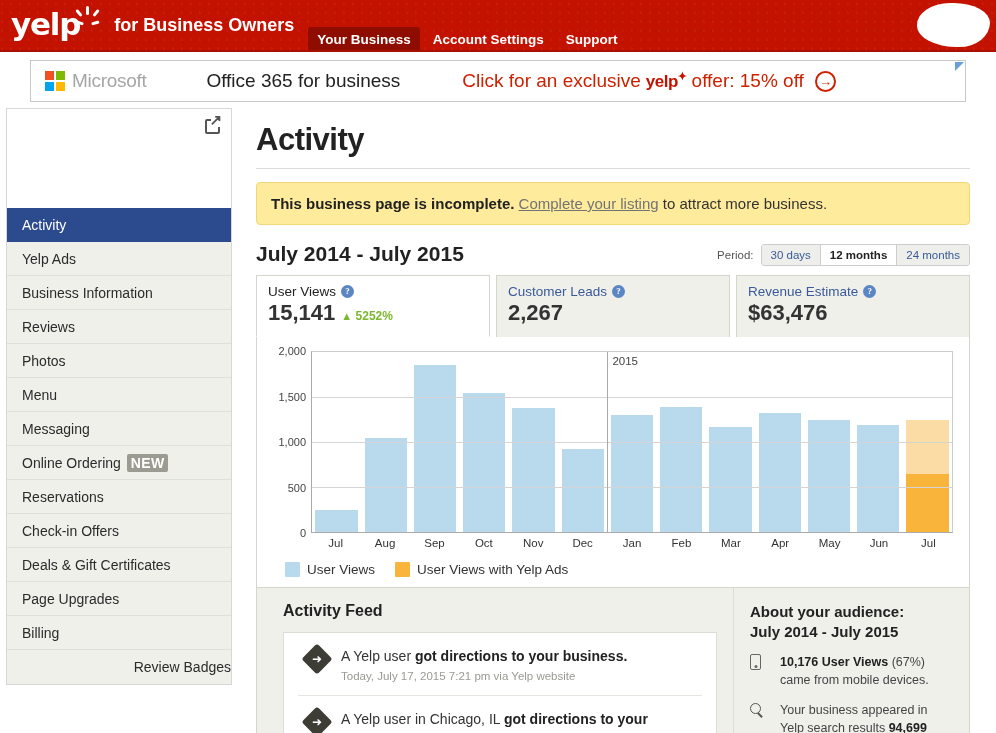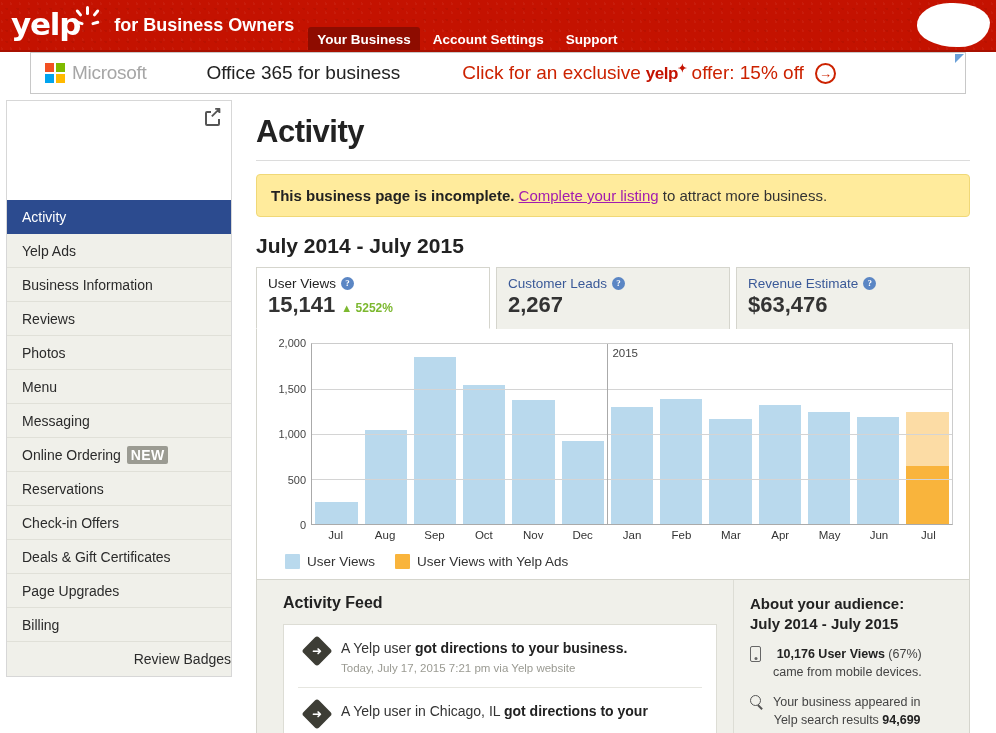--- a/index.html
+++ b/index.html
@@ -56,7 +56,7 @@
   }
 
   
-  .ad-wrap { padding: 0 0 6px 0; display: flex; justify-content: center; background:#fff; }
+  .ad-wrap { padding: 8px 0 6px 0; display: flex; justify-content: center; background:#fff; }
   .ad-banner {
     position: relative;
     width: 936px; height: 42px;

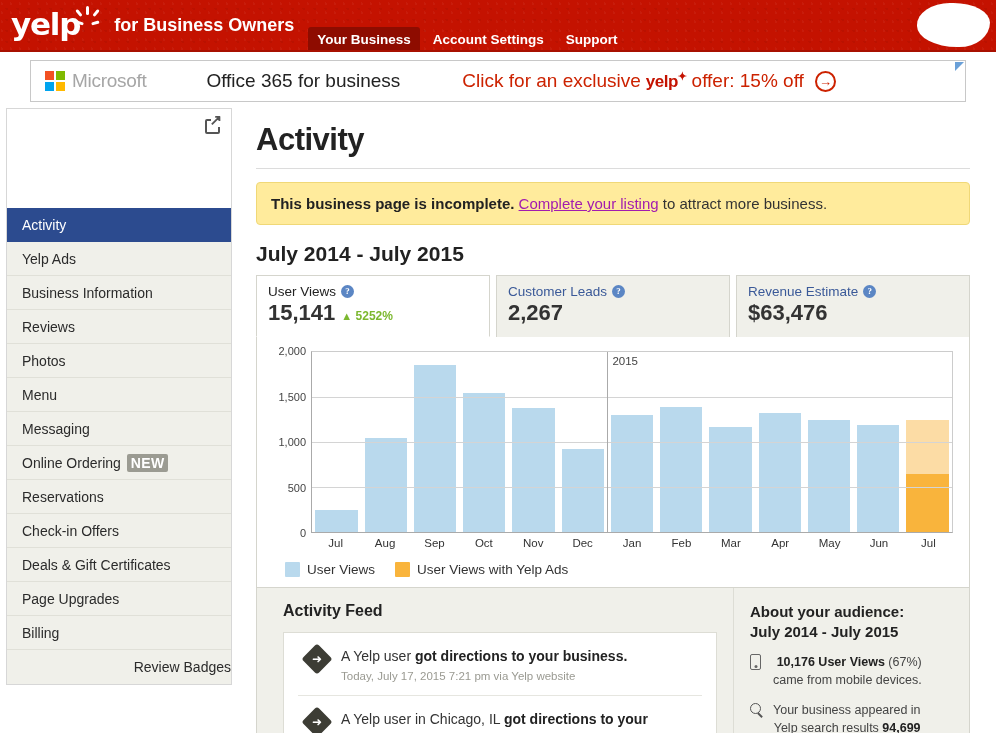--- a/index.html
+++ b/index.html
@@ -134,7 +134,7 @@
     padding: 12px 14px; font-size: 15px; color: #333;
   }
   .alert b { color: #222; }
-  .alert a { color: #a21caf; text-decoration: underline; }
+  .alert a { color: #737373; text-decoration: underline; }
 
   .range-row {
     display: flex; align-items: flex-end; justify-content: space-between;

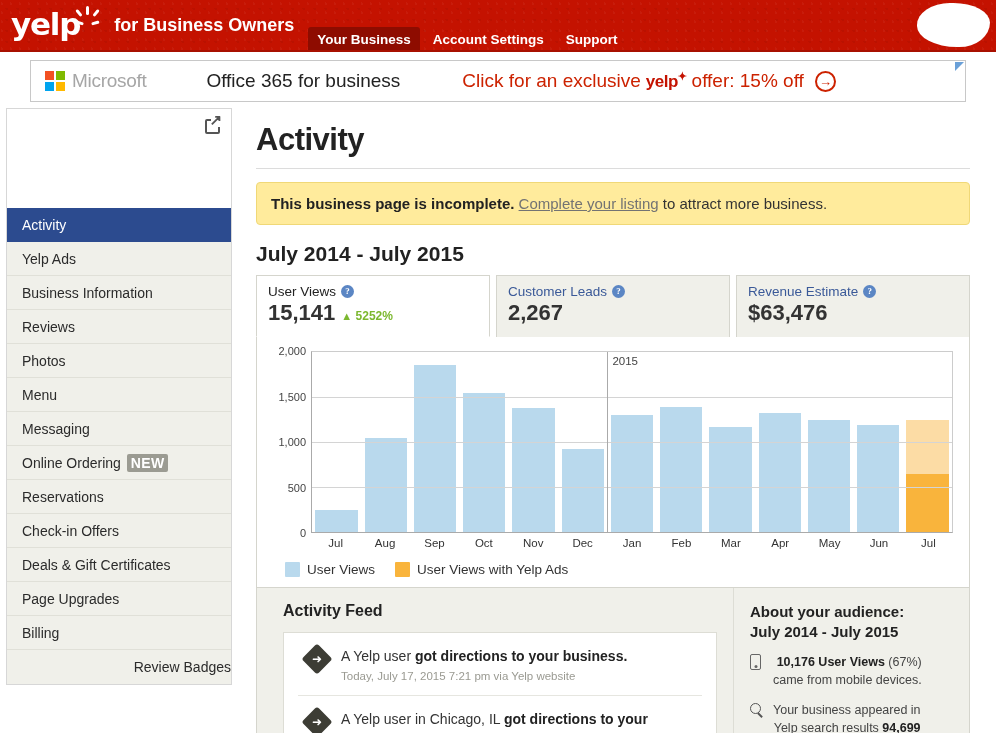--- a/index.html
+++ b/index.html
@@ -355,6 +355,14 @@
 
     <div class="range-row">
       <div class="range-title">July 2014 - July 2015</div>
+      <div class="period-box">
+        <span class="period-label">Period:</span>
+        <div class="seg">
+          <div>30 days</div>
+          <div class="on">12 months</div>
+          <div>24 months</div>
+        </div>
+      </div>
     </div>
 
     <div class="stats">

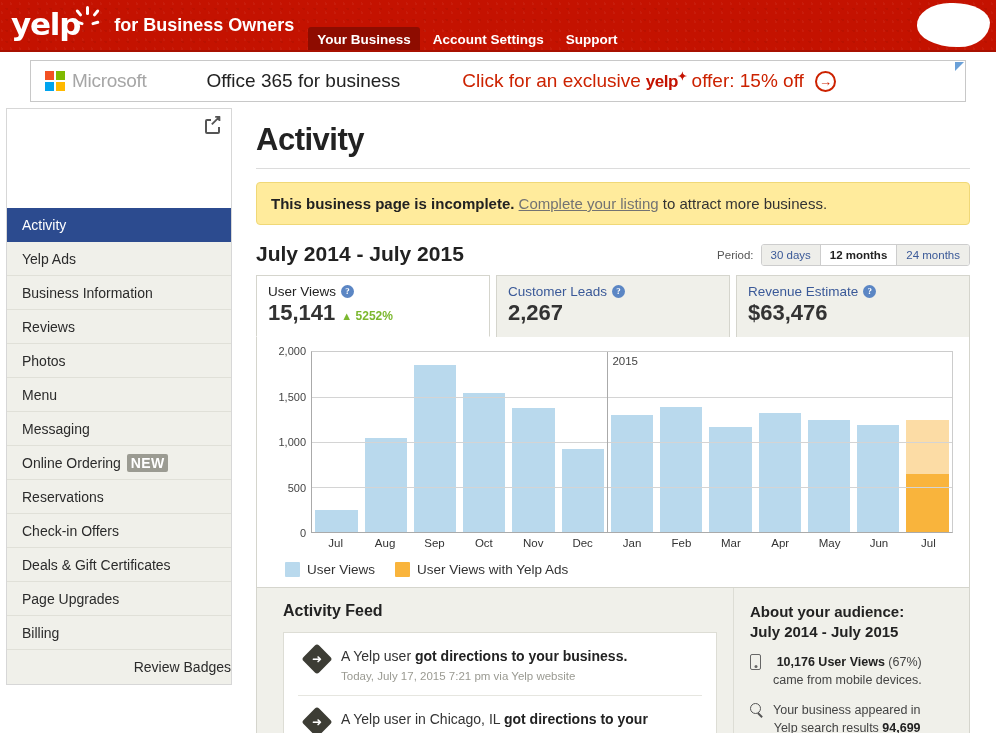--- a/index.html
+++ b/index.html
@@ -225,7 +225,7 @@
 
   .audience { flex: 0 0 236px; padding: 14px 14px 0 16px; border-left: 1px solid #ddddd5; }
   .aud-title { font-size: 15px; font-weight: bold; color: #222; line-height: 1.3; }
-  .aud-row { display: flex; gap: 9px; margin-top: 12px; text-align: right; }
+  .aud-row { display: flex; gap: 16px; margin-top: 12px; }
   .aud-icon { flex: 0 0 14px; width: 14px; color: #555; }
   .phone-icon {
     width: 11px; height: 16px; border: 1.5px solid #666; border-radius: 2px;

